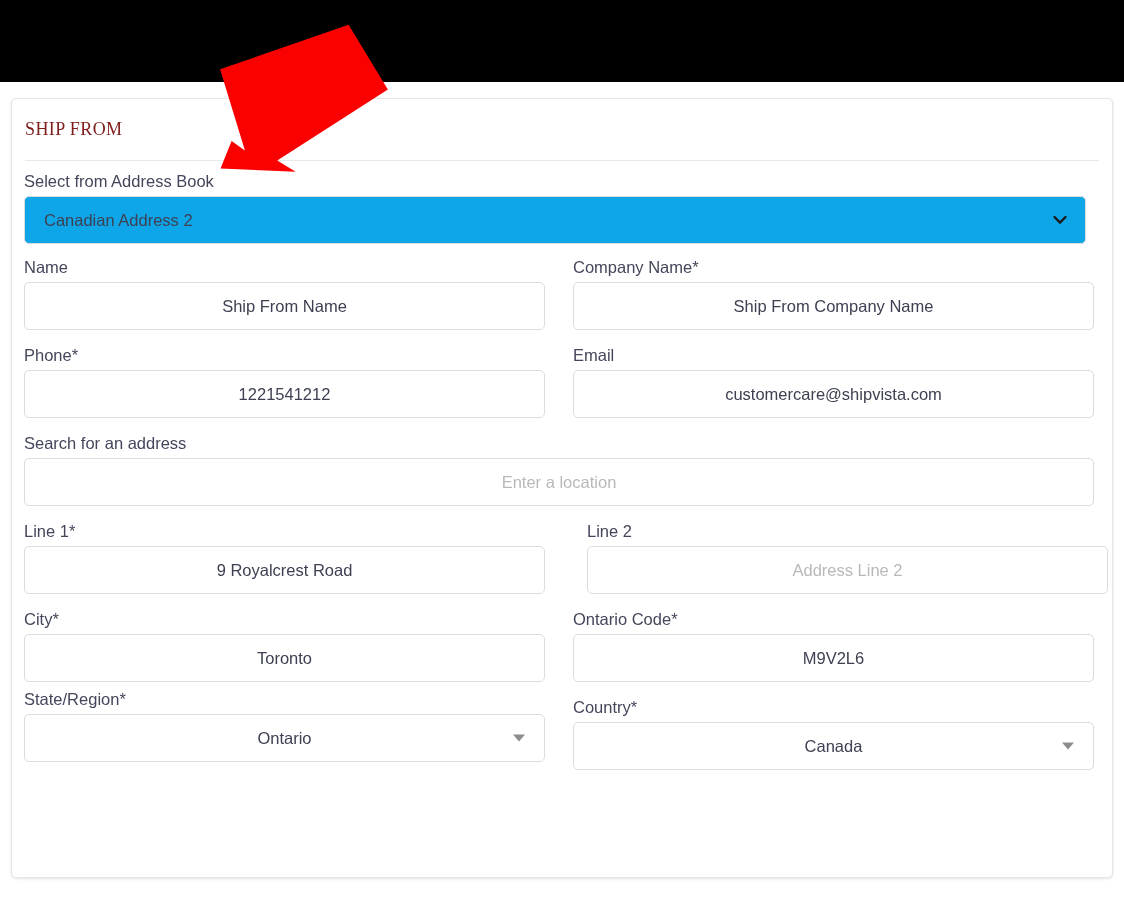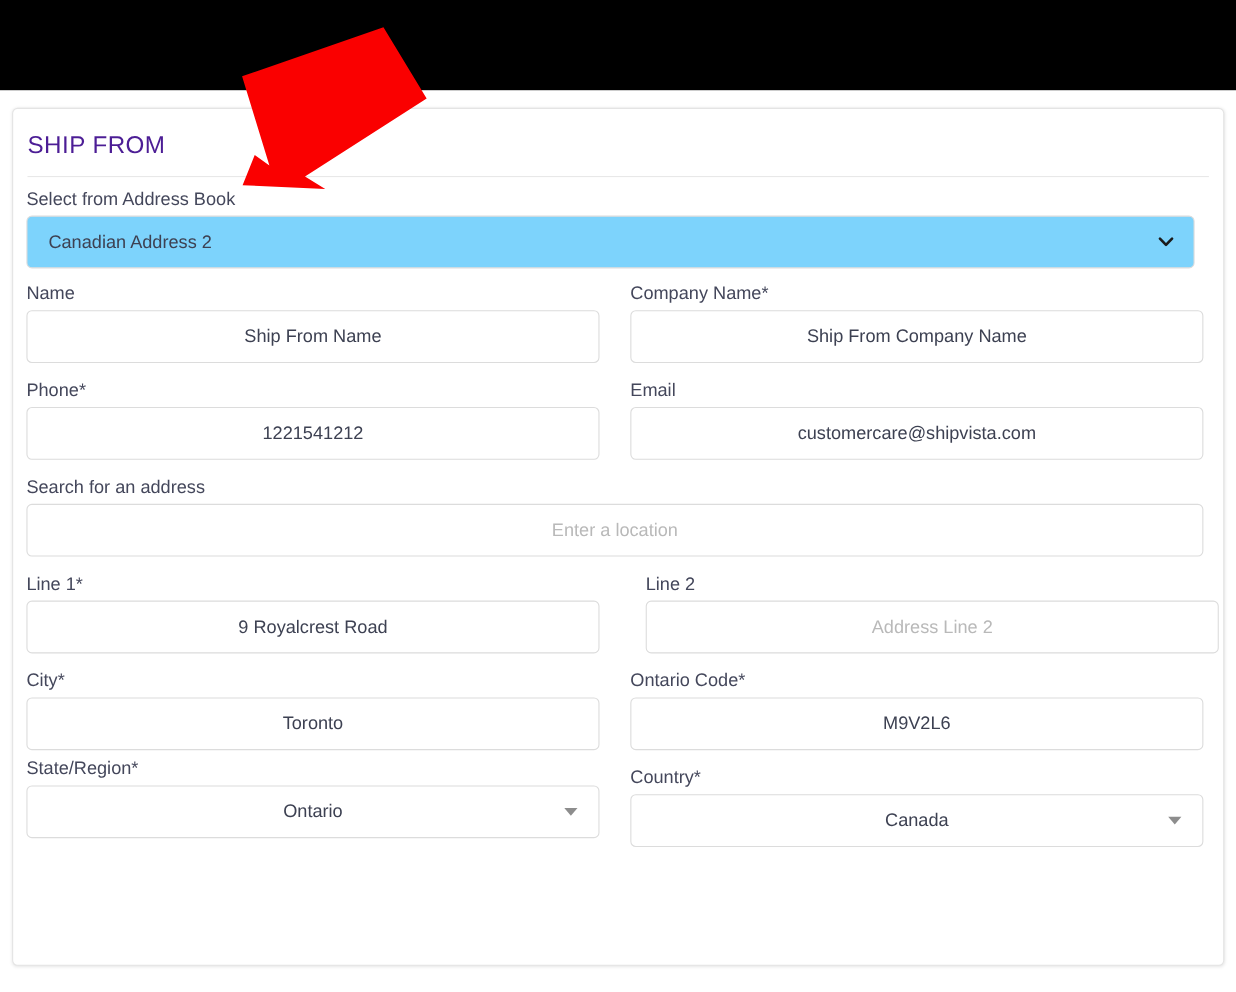--- a/index.html
+++ b/index.html
@@ -45,9 +45,10 @@
     position: absolute;
     left: 13px;
     top: 20px;
-    font-size: 22px;
-    color: #4c1d95;
+    font-size: 18px;
+    color: #7f1d1d;
     letter-spacing: 0.4px;
+    font-family: Liberation Serif, serif;
   }
 
   #title-divider {

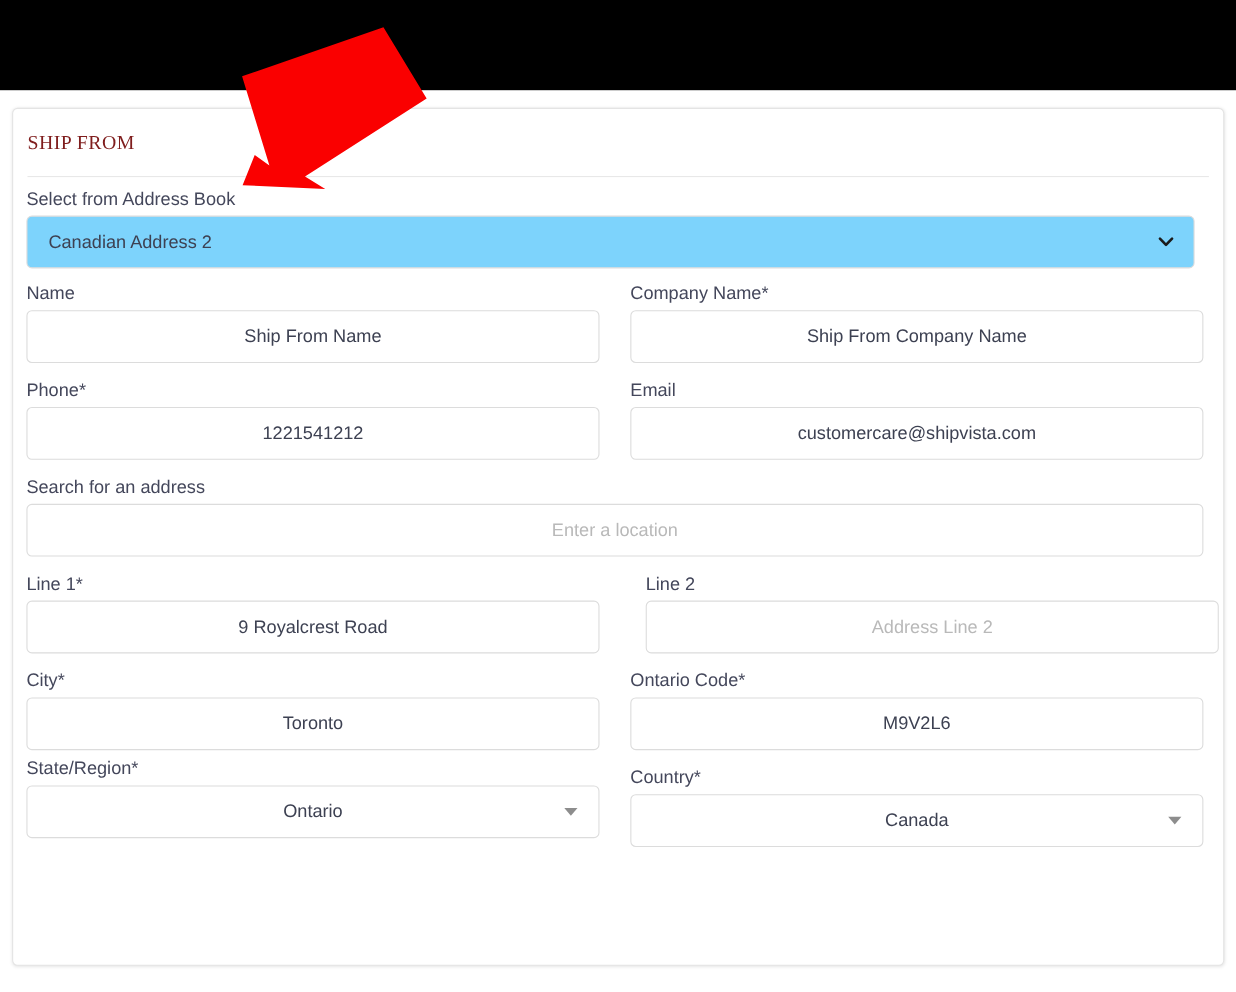--- a/index.html
+++ b/index.html
@@ -105,7 +105,7 @@
     height: 48px;
     border: 1px solid #dcdcdc;
     border-radius: 5px;
-    background: #7dd3fc;
+    background: #0ea5e9;
     font-size: 16.5px;
     color: #3d4152;
     padding: 0 40px 0 19px;

